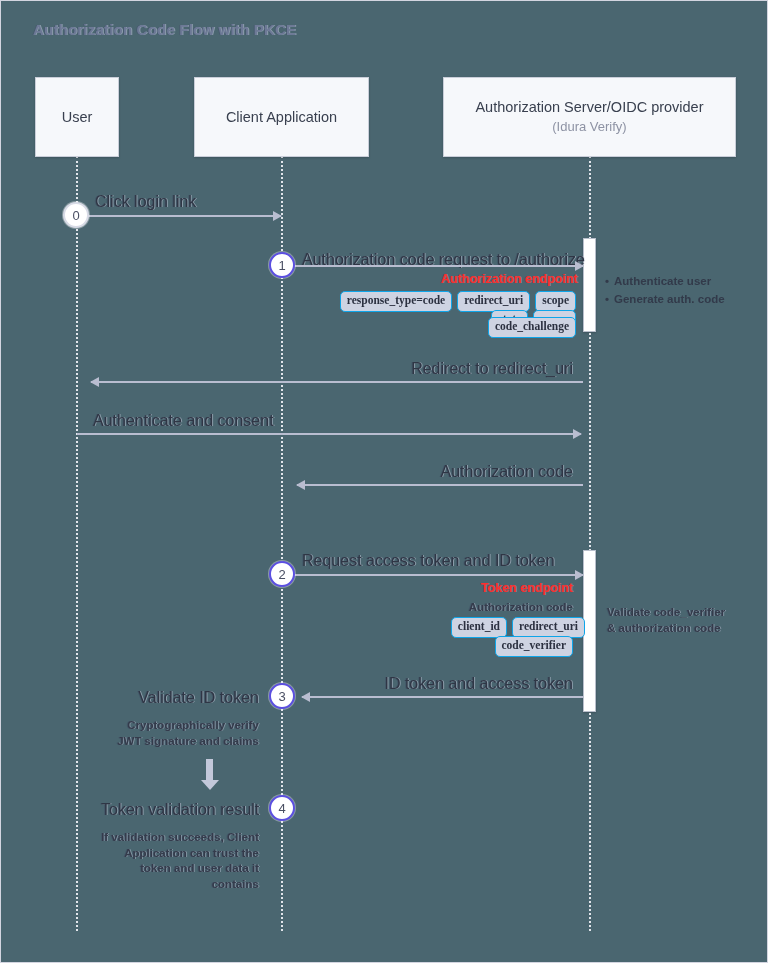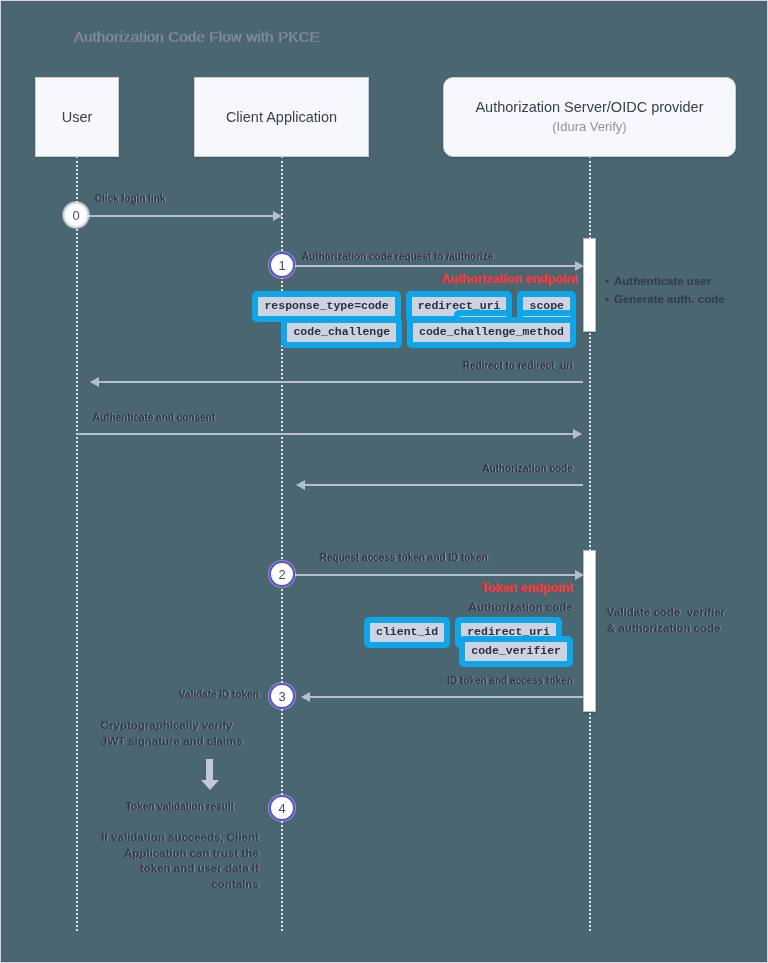--- a/index.html
+++ b/index.html
@@ -16,14 +16,13 @@
 
   
   #title{
-    position:absolute;left:32px;top:27px;
-    font-size:15px;font-weight:400;
+    position:absolute;left:32px;top:20px;
+    font-size:15px;font-weight:700;
     color:#6f7b99;
     letter-spacing:.2px;
     text-shadow:1px 0 0 rgba(200,205,225,.55), -1px 0 0 rgba(70,80,110,.5);
     opacity:.95;
     white-space:nowrap;
-    margin-left:40px;
   }
 
   

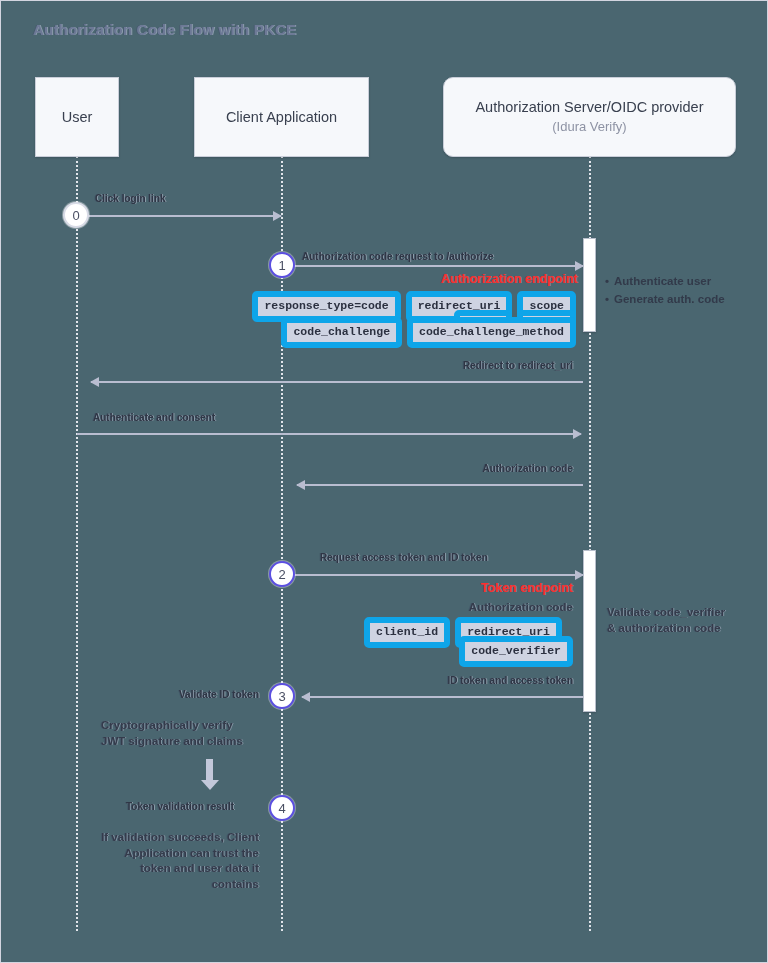--- a/index.html
+++ b/index.html
@@ -151,7 +151,7 @@
     <div class="p-title">Client Application</div>
   </div>
 
-  <div class="participant" style="left:442px;top:76px;width:293px;height:80px;border-radius:10px;">
+  <div class="participant" style="left:442px;top:76px;width:293px;height:80px;">
     <div class="p-title">Authorization Server/OIDC provider</div>
     <div class="p-sub">(Idura Verify)</div>
   </div>

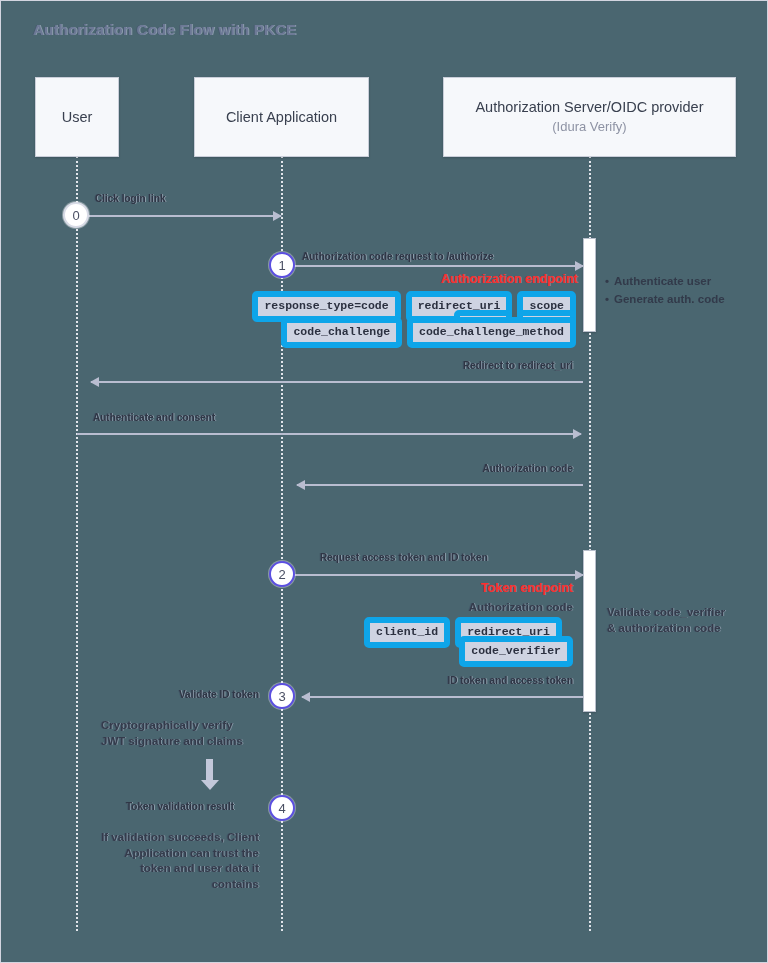--- a/index.html
+++ b/index.html
@@ -63,7 +63,7 @@
   
   .msg{
     position:absolute;
-    font-size:10px;font-weight:700;
+    font-size:16px;font-weight:400;
     color:#2f3645;
     white-space:nowrap;
     text-shadow:1px 0 0 rgba(205,212,228,.5),-1px 0 0 rgba(60,70,95,.45);

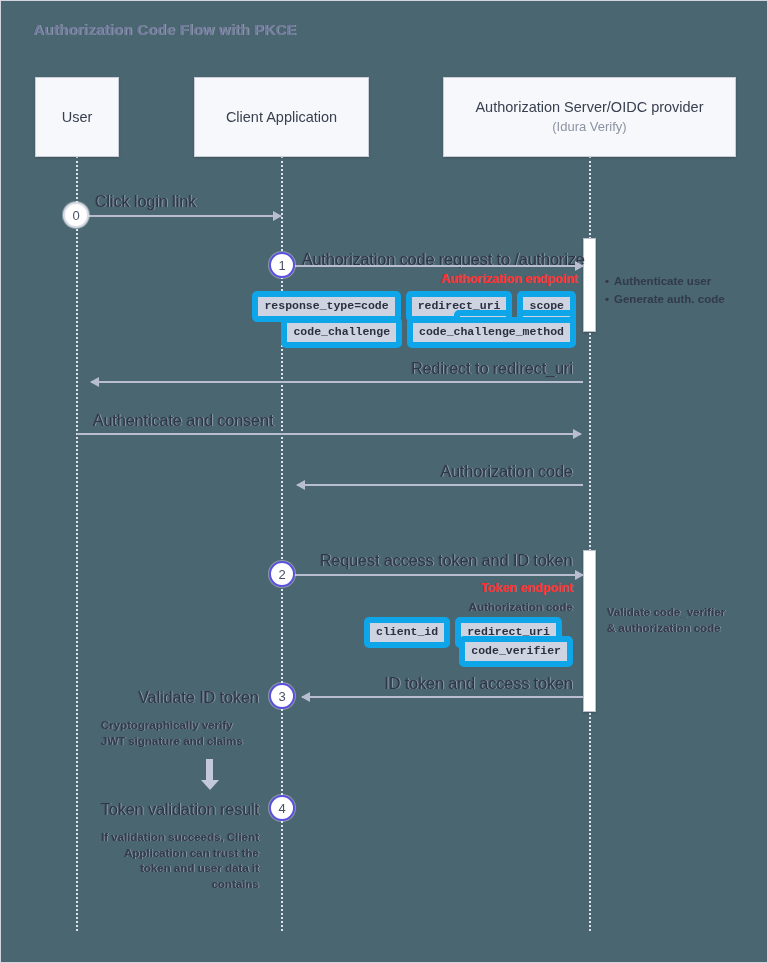--- a/index.html
+++ b/index.html
@@ -81,11 +81,11 @@
   
   .chiprow{position:absolute;display:flex;gap:5px;justify-content:flex-end;}
   .chip{
-    font-family:Liberation Mono, monospace;
+    font-family:Liberation Serif, serif;
     font-size:11.5px;font-weight:700;
     color:#2b3040;
     background:#ced3e2;
-    border:6px solid #0ea5e9;
+    border:1px solid #0ea5e9;
     border-radius:5px;
     padding:1px 6px 2px 6px;
     white-space:nowrap;

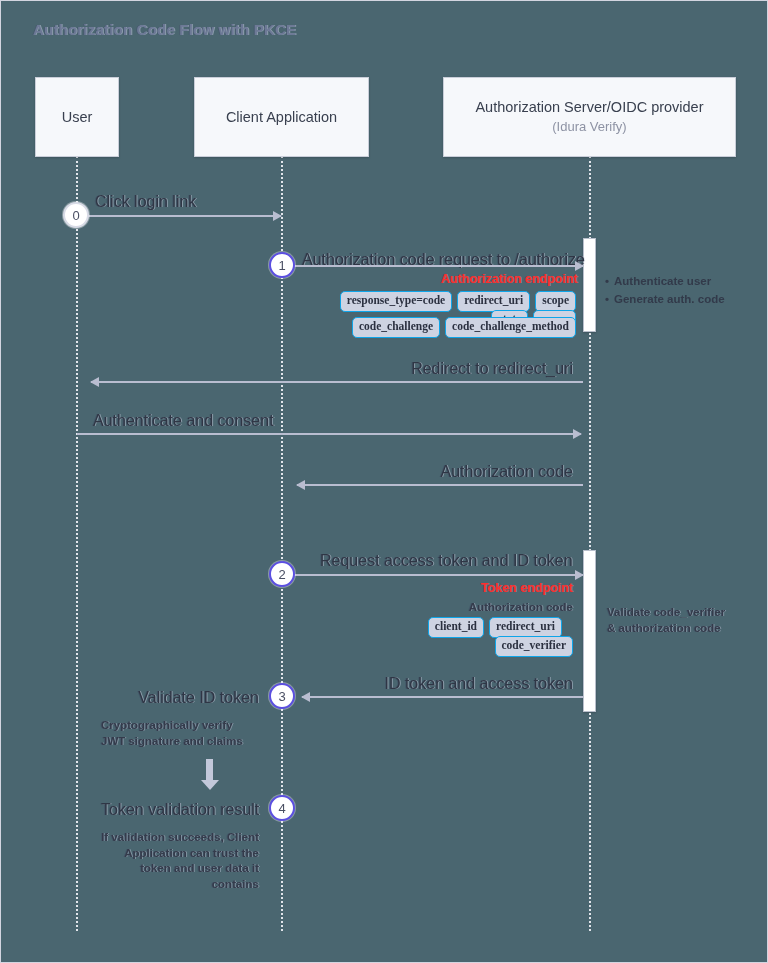--- a/index.html
+++ b/index.html
@@ -184,7 +184,6 @@
   </div>
   <div class="chiprow" style="left:300px;top:316px;width:275px;">
     <span class="chip">code_challenge</span>
-    <span class="chip">code_challenge_method</span>
   </div>
 
   <div class="bullets" style="left:604px;top:271px;">

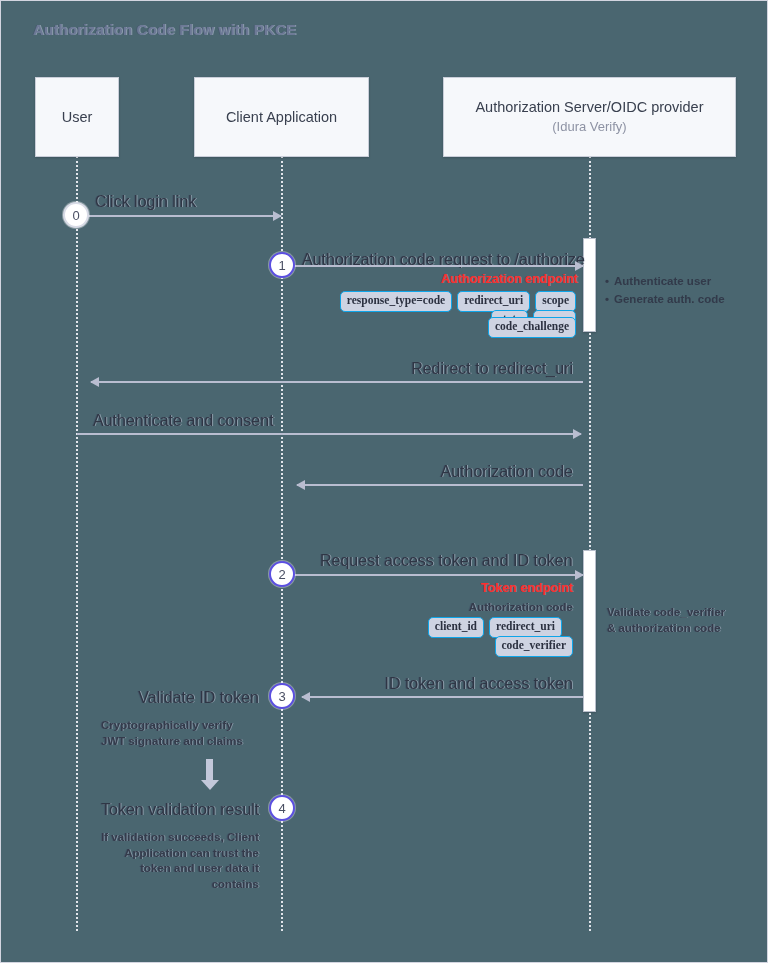--- a/index.html
+++ b/index.html
@@ -212,7 +212,7 @@
     <span class="head left"></span>
   </div>
 
-  <div class="msg" style="left:319px;top:551px;">Request access token and ID token</div>
+  <div class="msg" style="left:301px;top:551px;">Request access token and ID token</div>
   <div class="arrow" style="left:282px;top:573px;width:300px;">
     <span class="head right"></span>
   </div>

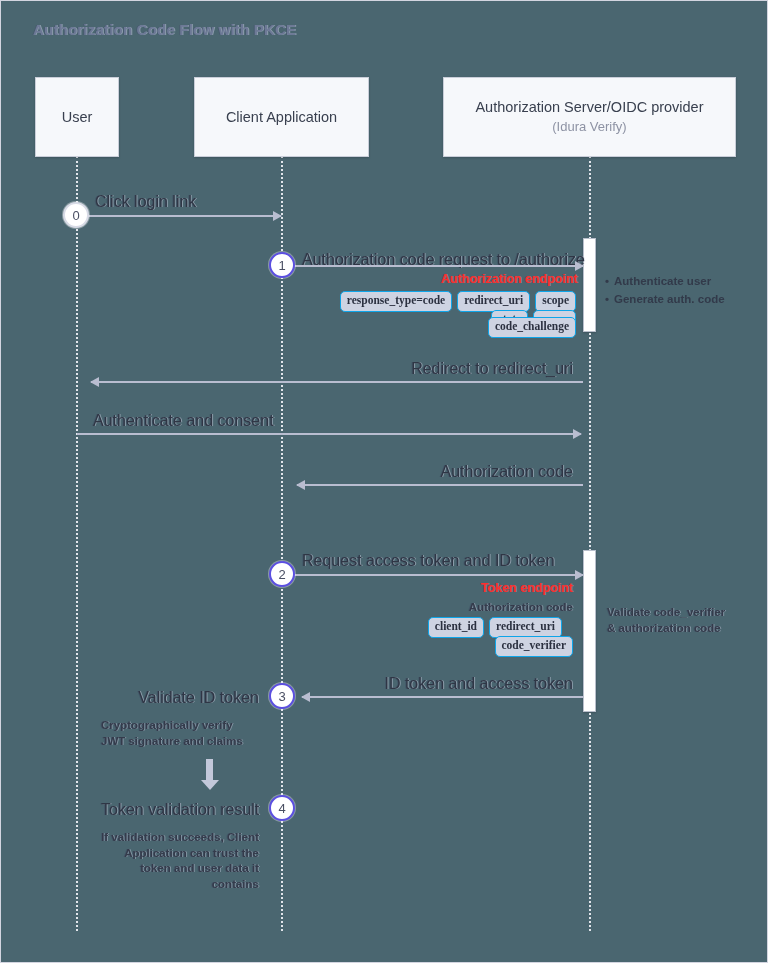--- a/index.html
+++ b/index.html
@@ -222,7 +222,7 @@
 
   <div class="note r" style="left:400px;top:600px;width:172px;">Authorization code</div>
 
-  <div class="chiprow" style="left:349px;top:616px;width:212px;justify-content:flex-end;">
+  <div class="chiprow" style="left:372px;top:616px;width:212px;justify-content:flex-end;">
     <span class="chip">client_id</span>
     <span class="chip">redirect_uri</span>
   </div>

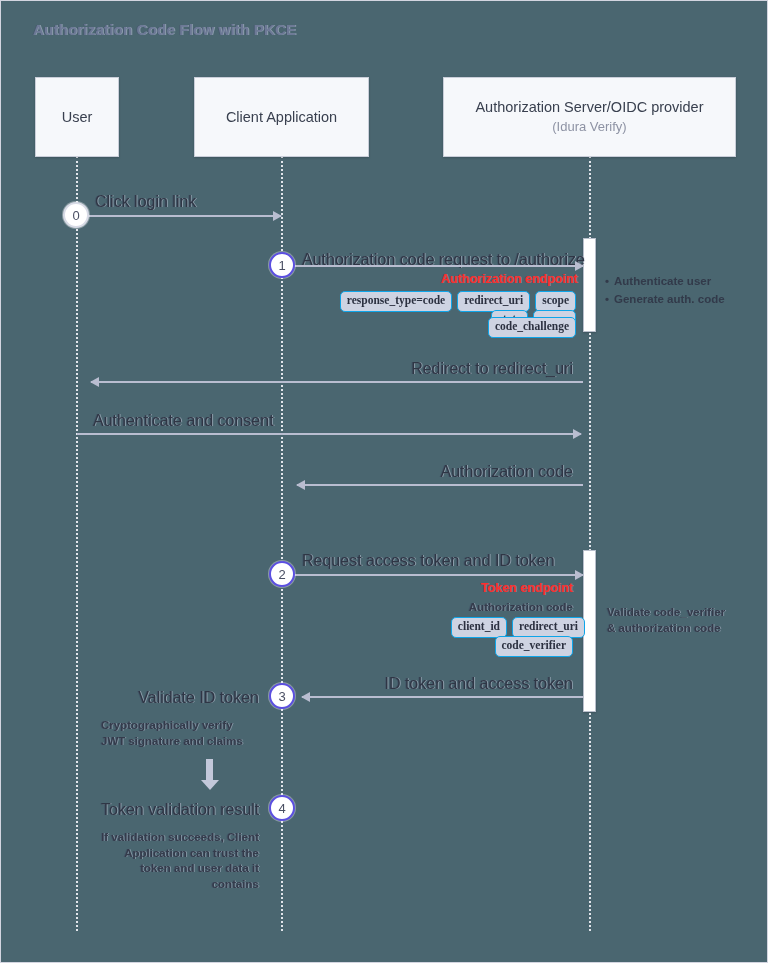--- a/index.html
+++ b/index.html
@@ -101,7 +101,7 @@
     text-shadow:1px 0 0 rgba(200,207,224,.45),-1px 0 0 rgba(60,70,95,.4);
   }
   .note.r{text-align:right;}
-  .note.c{text-align:left;}
+  .note.c{text-align:right;}
   .note-wrap{white-space:normal;line-height:1.35;}
 
   

